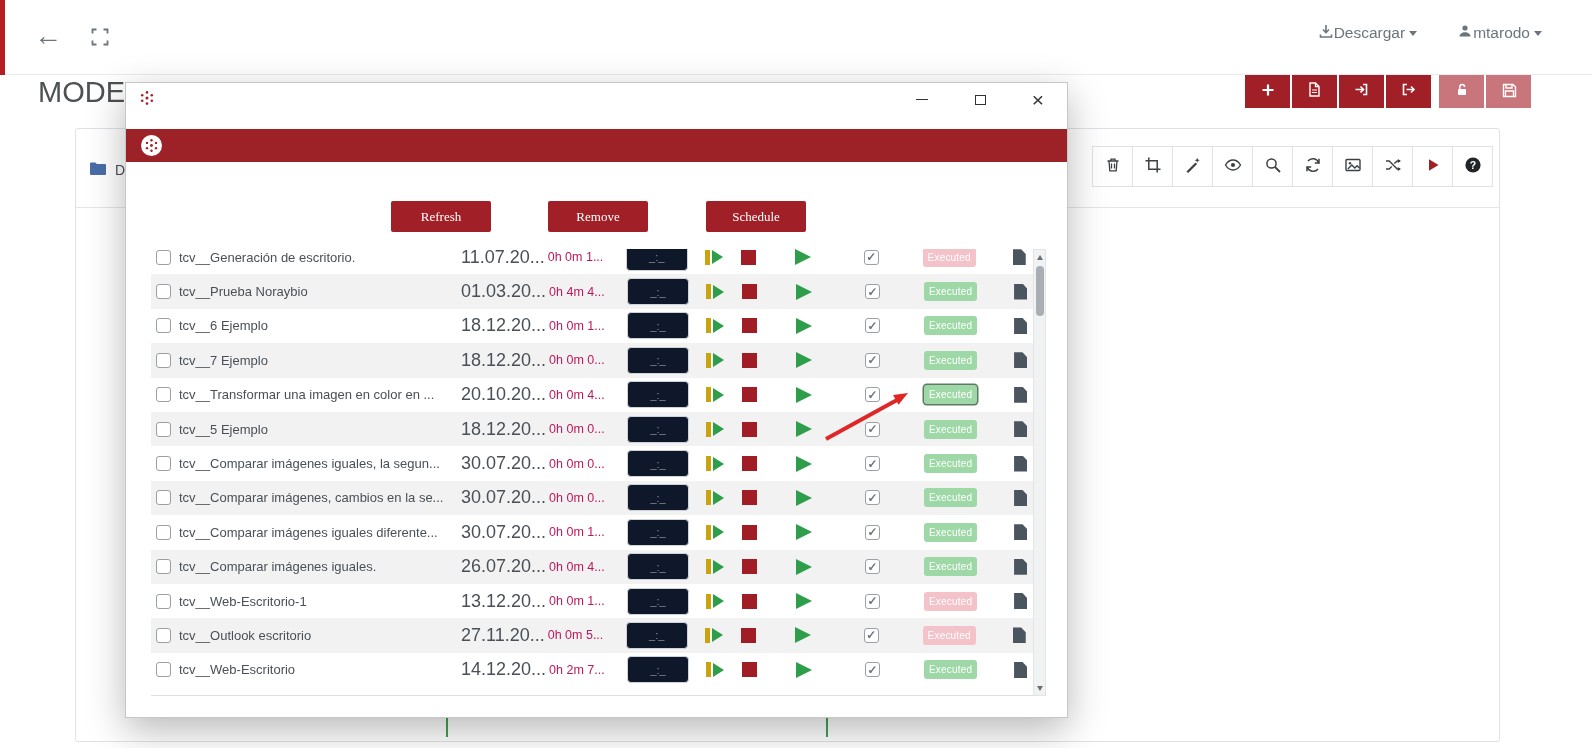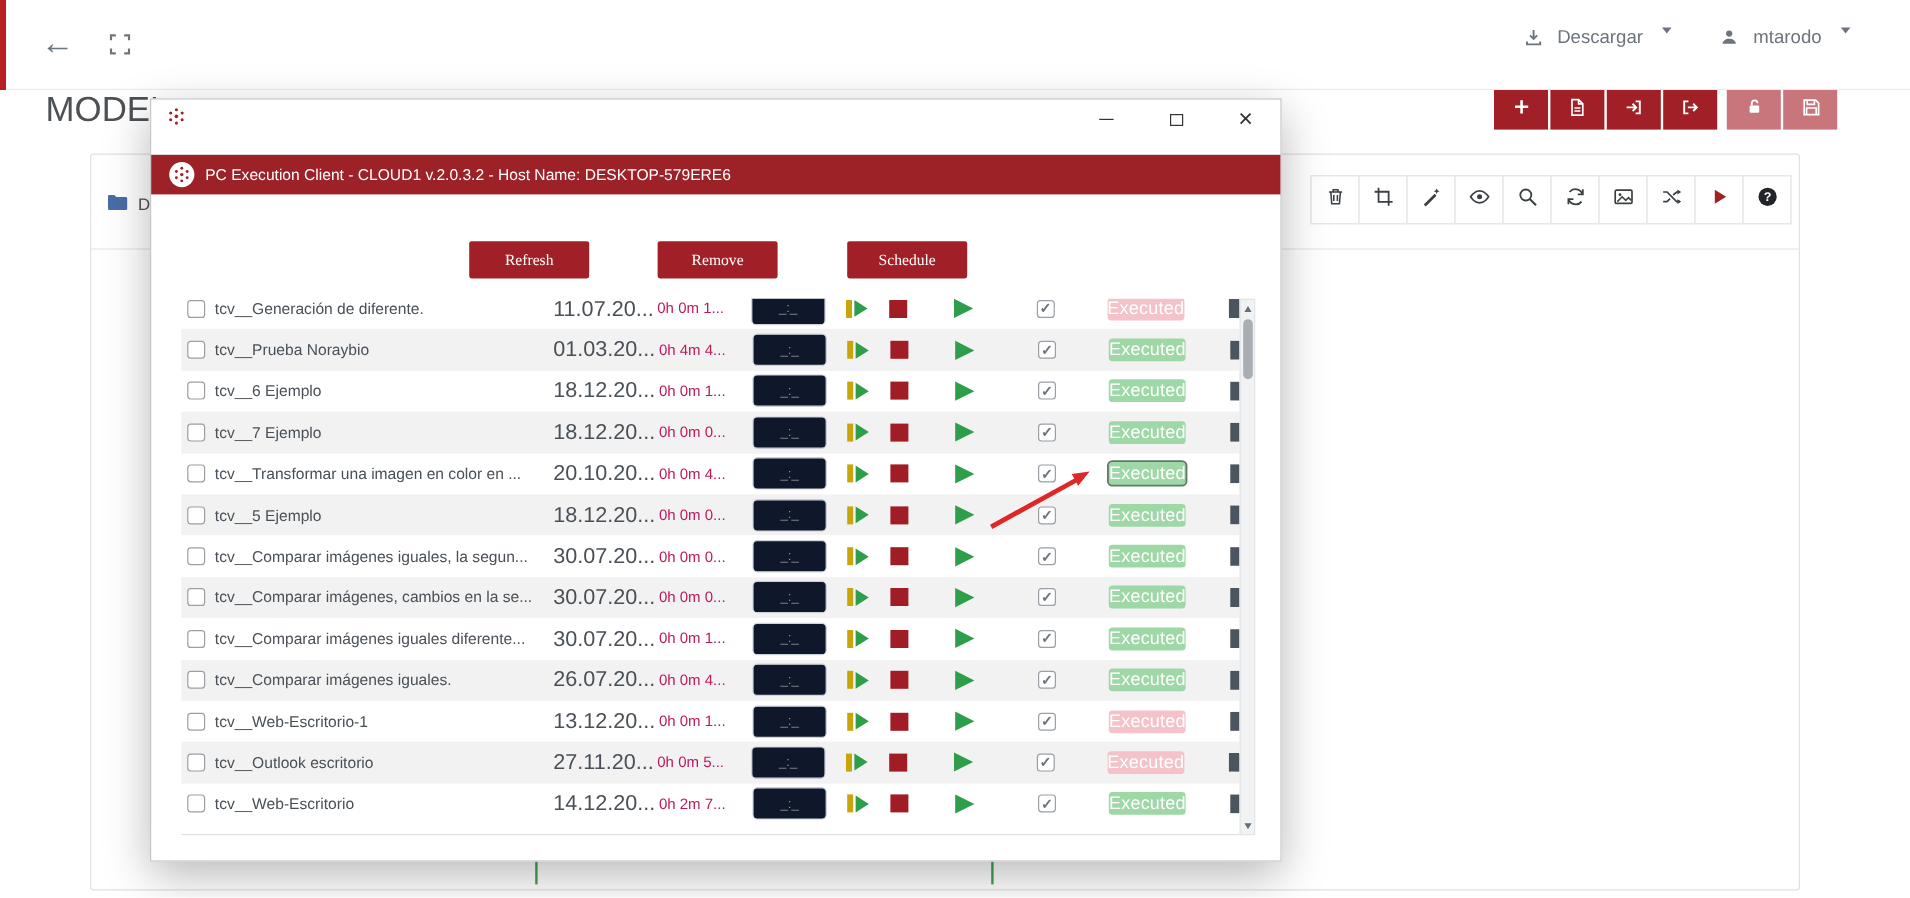--- a/index.html
+++ b/index.html
@@ -12,7 +12,7 @@
 .back{position:absolute;left:34px;top:20px;font-size:28px;color:#6c757d;cursor:pointer}
 .expand{position:absolute;left:90px;top:27px;cursor:pointer}
 .hright{position:absolute;right:50px;top:23px;display:flex;gap:40px;align-items:center;color:#6c757d;font-size:15.5px}
-.hitem{display:flex;gap:12px;cursor:pointer}
+.hitem{display:flex;align-items:center;gap:0;cursor:pointer}
 .caret{display:inline-block;width:0;height:0;border-left:4.5px solid transparent;border-right:4.5px solid transparent;border-top:5px solid #6c757d;margin-left:4px}
 .ptitle{position:absolute;left:38px;top:76px;font-size:29px;color:#4d5154;z-index:1}
 .redgroup{position:absolute;left:1245px;top:75px;display:flex;z-index:2}

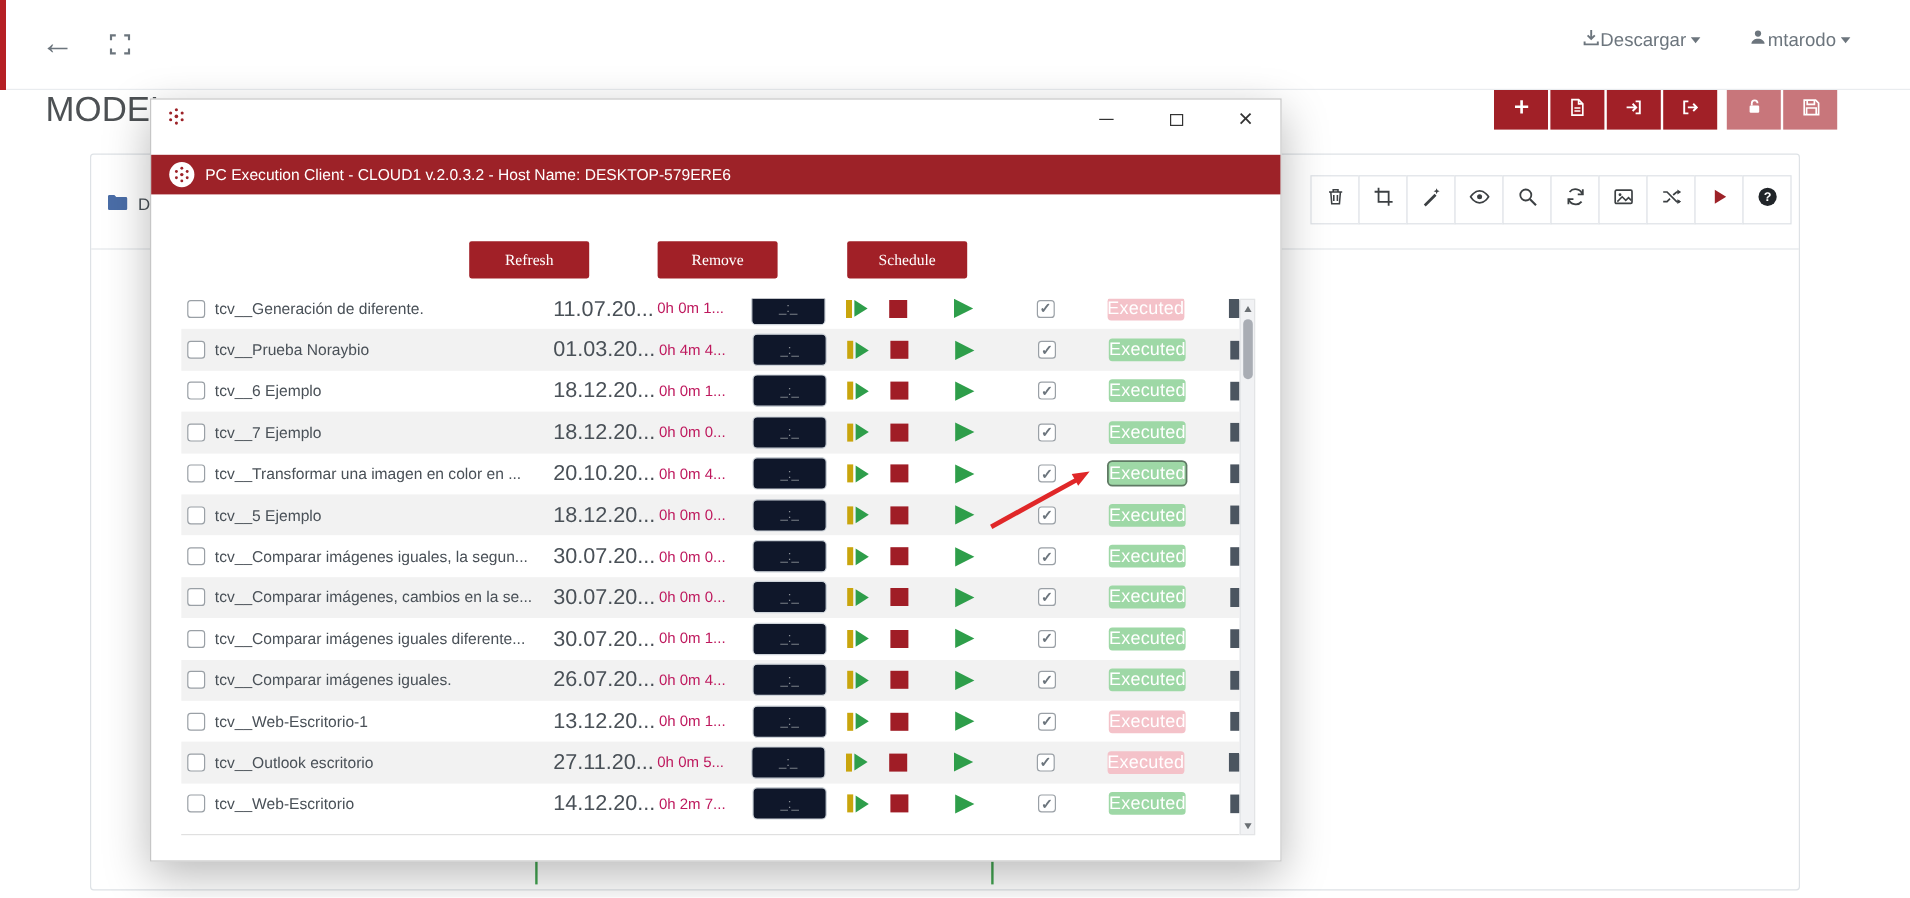--- a/index.html
+++ b/index.html
@@ -263,7 +263,6 @@
           </g>
         </svg>
       </span>
-    <span class="ttl">PC Execution Client - CLOUD1 v.2.0.3.2 - Host Name: DESKTOP-579ERE6</span>
   </div>
 
   <div class="acts">

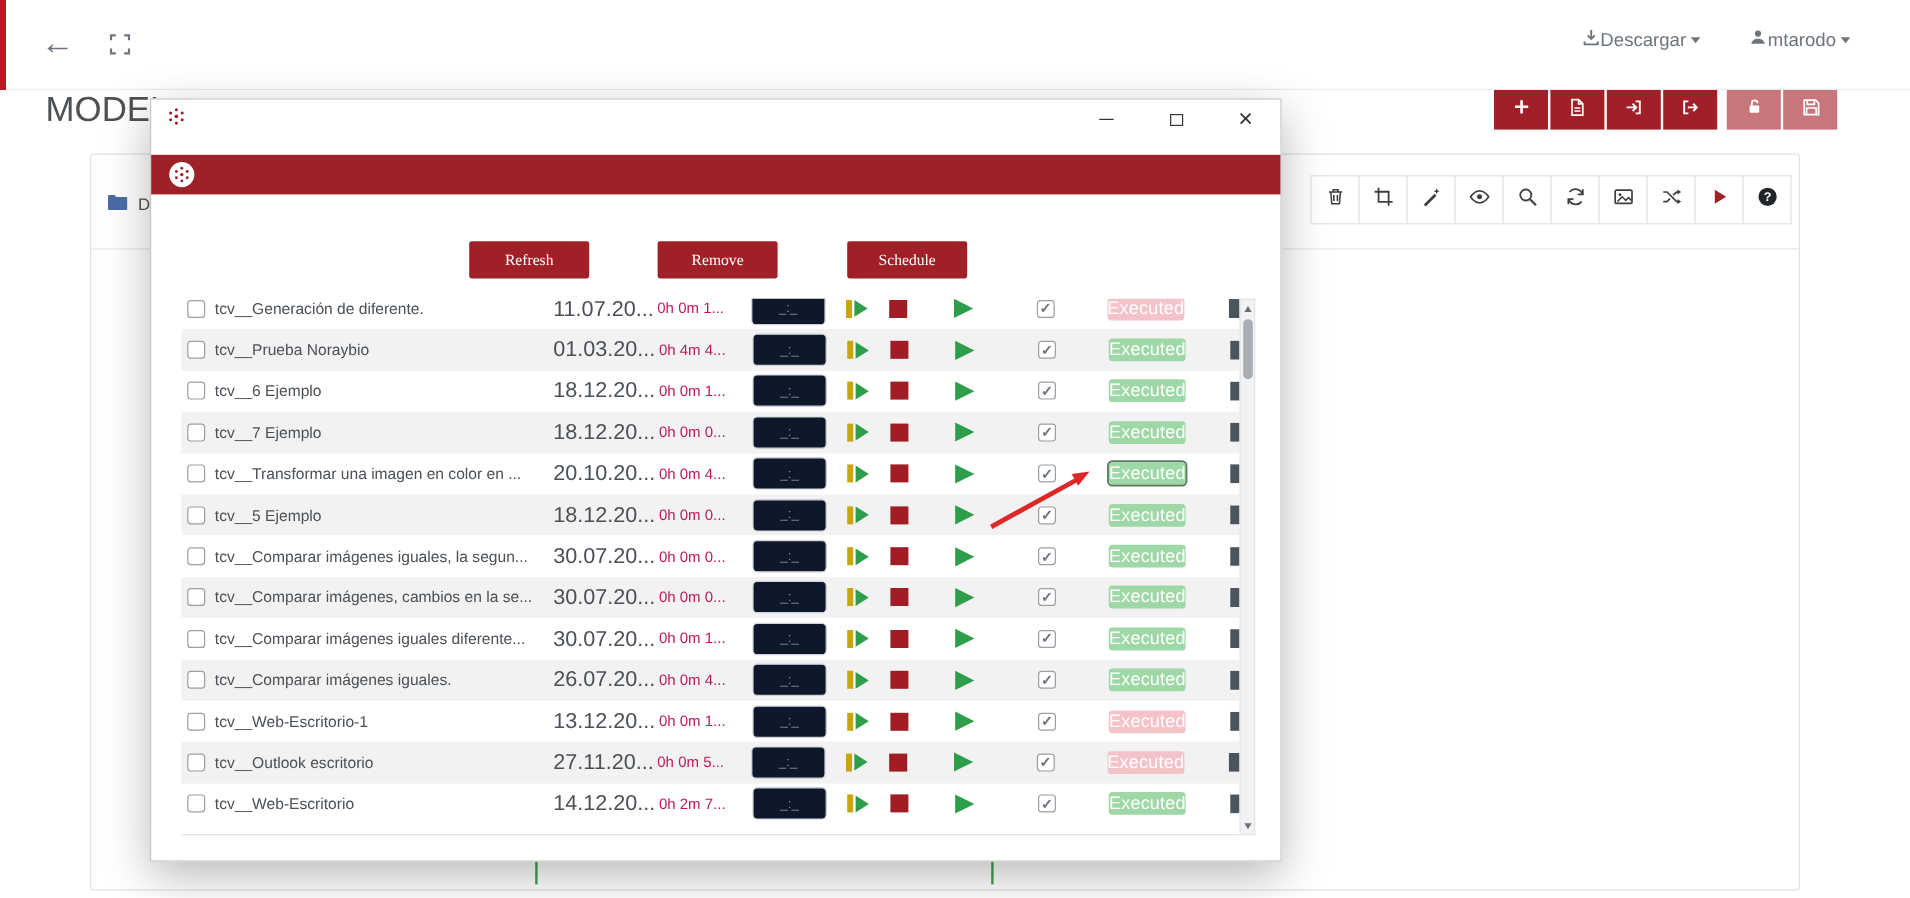--- a/index.html
+++ b/index.html
@@ -276,7 +276,7 @@
 
       <div class="r">
         <span class="cb"></span>
-        <span class="nm">tcv__Generación de diferente.</span>
+        <span class="nm">tcv__Generación de escritorio.</span>
         <span class="dt">11.07.20...</span>
         <span class="du">0h 0m 1...</span>
         <span class="tm">_:_</span>

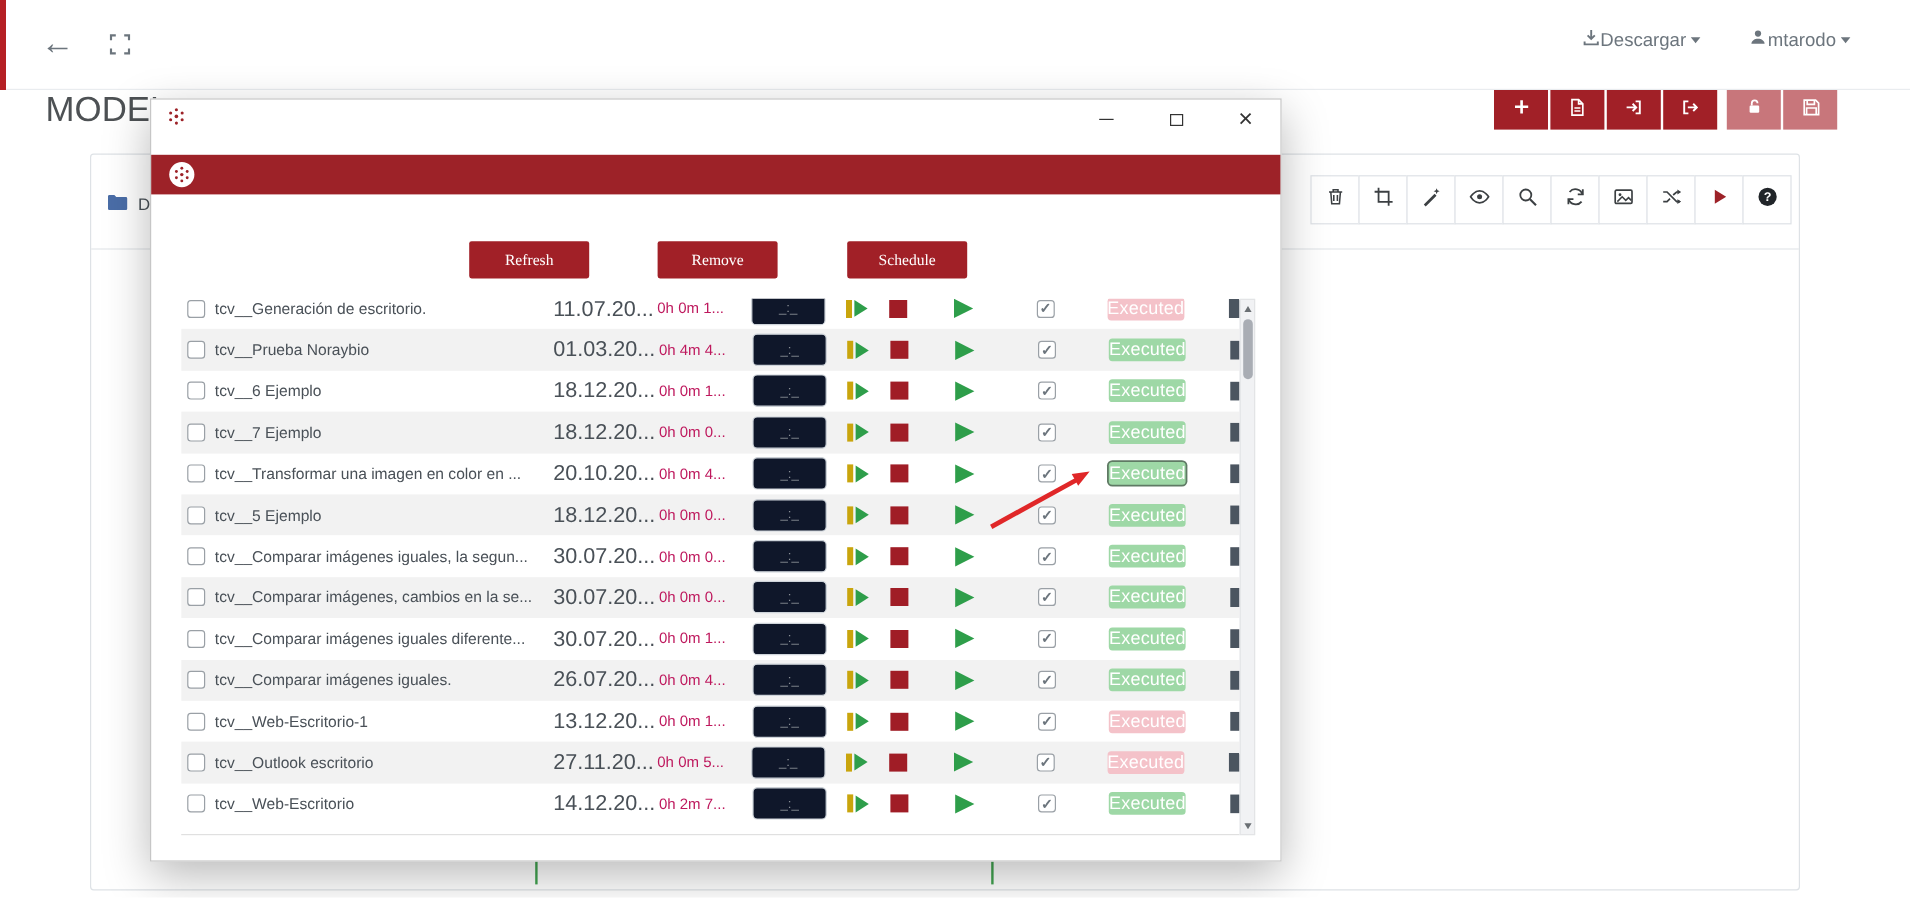--- a/index.html
+++ b/index.html
@@ -60,7 +60,7 @@
 .icq{flex:0 0 15px;height:15px;background:#a01d26;margin-left:16px;cursor:pointer}
 .icp{flex:0 0 16px;width:0;height:0;border-left:16px solid #2e9e4a;border-top:8.5px solid transparent;border-bottom:8.5px solid transparent;margin-left:39px;cursor:pointer}
 .ck{display:flex;align-items:center;justify-content:center;color:#6c757d;font-size:12px;font-weight:bold;margin-left:53px;line-height:1}
-.bdg{flex:0 0 53px;height:19px;border-radius:3px;color:#fff;font-size:15px;display:flex;align-items:center;justify-content:center;margin-left:44px;letter-spacing:.2px}
+.bdg{flex:0 0 53px;height:19px;border-radius:3px;color:#fff;font-size:10px;display:flex;align-items:center;justify-content:center;margin-left:44px;letter-spacing:.2px}
 .bdg.g{background:#9ed8a6}
 .bdg.p{background:#f4c2c9}
 .bdg.hl{box-shadow:0 0 0 1.5px #5f7a64}

